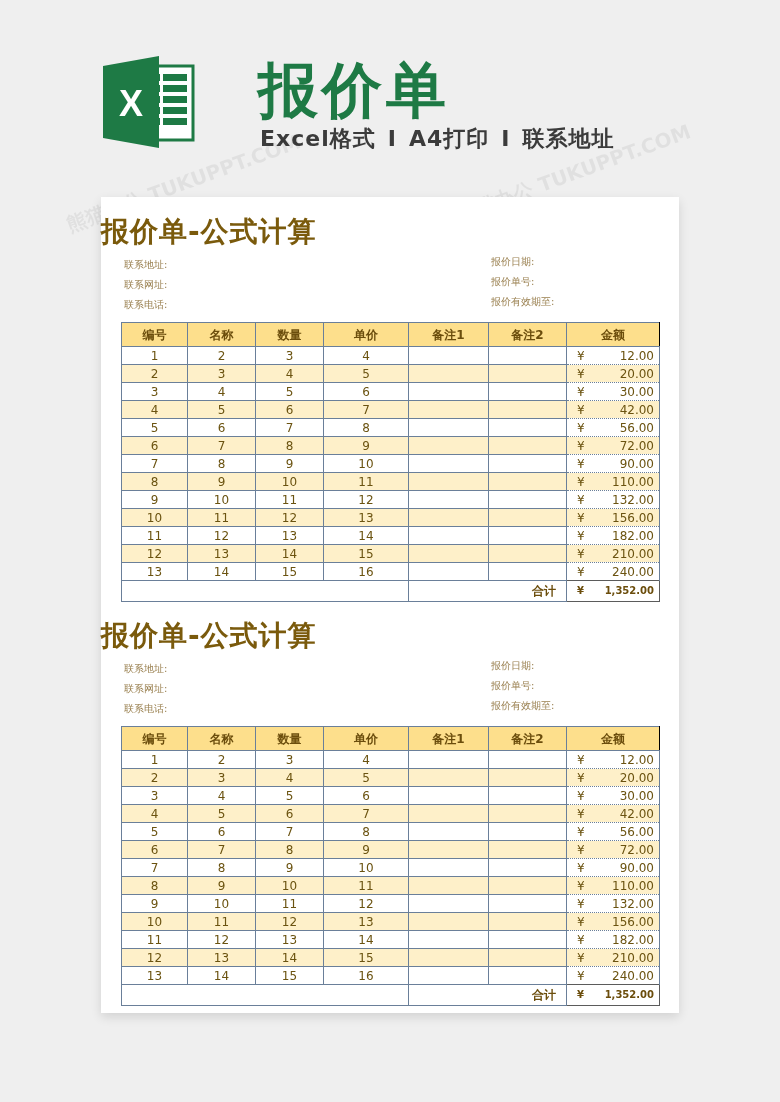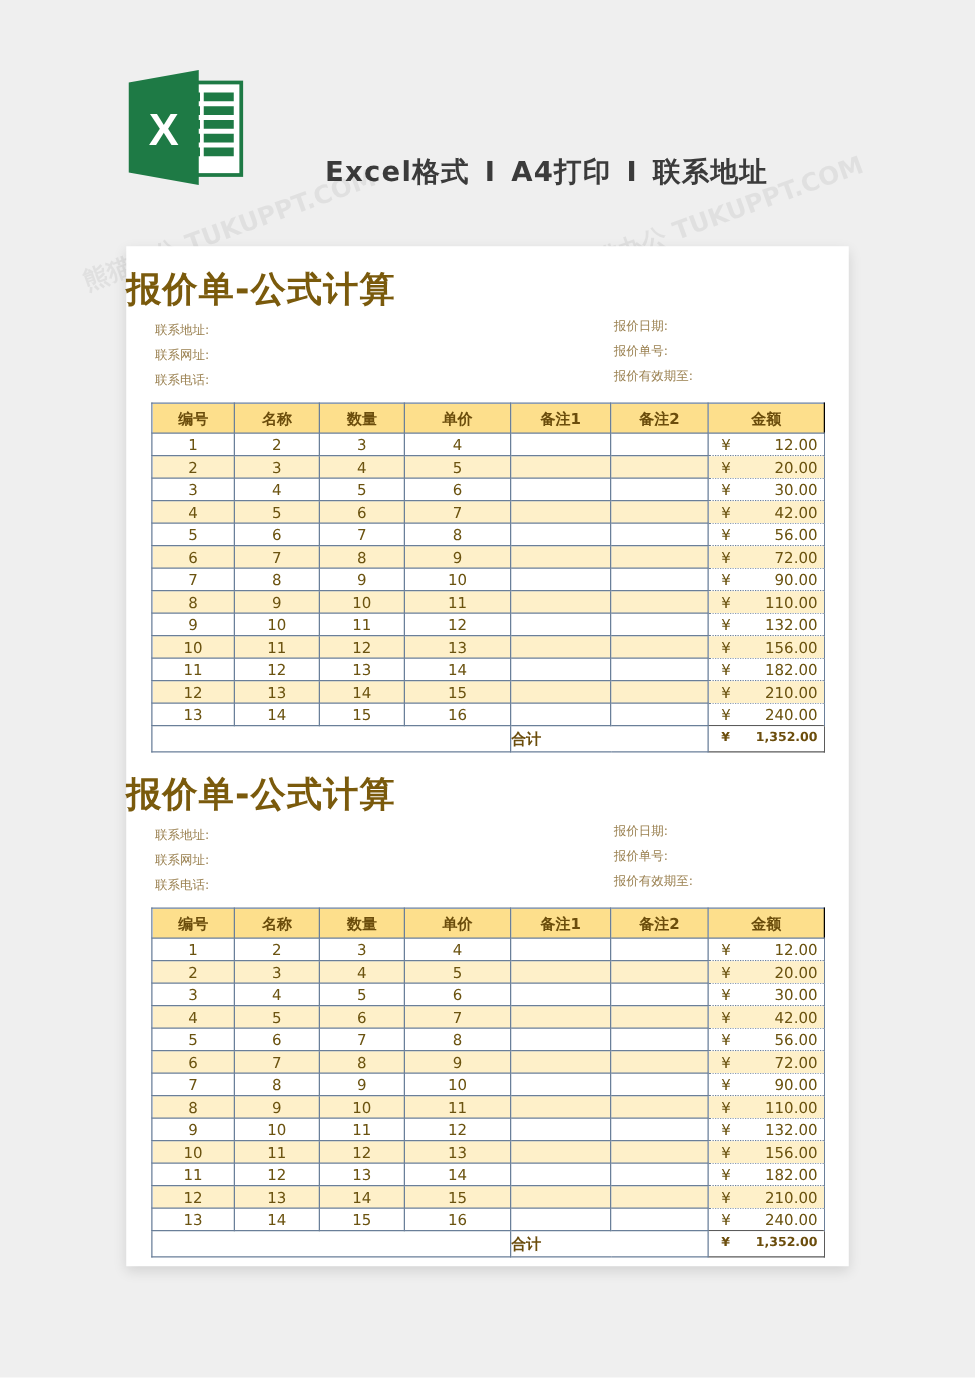--- a/index.html
+++ b/index.html
@@ -93,6 +93,7 @@
     <polygon points="2,10 58,0 58,92 2,82" fill="#1e7a45"></polygon>
     <text x="30" y="60" text-anchor="middle" font-family="Liberation Sans, sans-serif" font-weight="bold" font-size="36" fill="#ffffff">X</text>
   </svg>
+  <div class="banner-title">报价单</div>
   <div class="banner-sub">
     <span>Excel格式</span><span class="sep">I</span><span>A4打印</span><span class="sep">I</span><span>联系地址</span>
   </div>

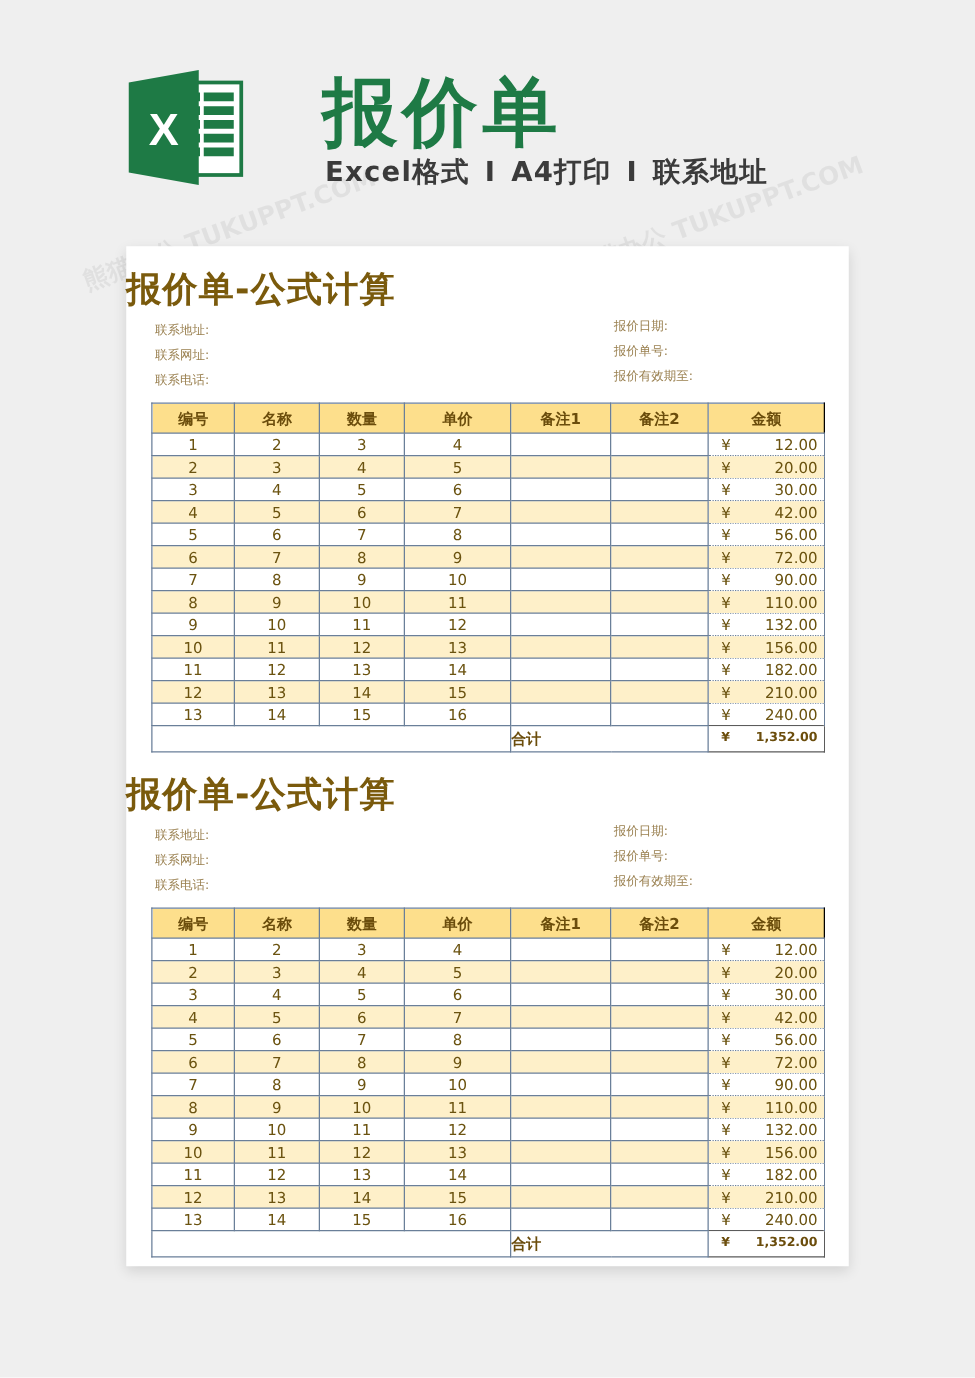--- a/index.html
+++ b/index.html
@@ -64,7 +64,7 @@
   }
   table.quote td.amt .yen { position: absolute; left: 10px; }
   table.quote tr.total td { background: #ffffff; height: 21px; }
-  table.quote td.total-label { text-align: left; padding-right: 10px; font-weight: bold; color: #6b4d0c; }
+  table.quote td.total-label { text-align: right; padding-right: 10px; font-weight: bold; color: #6b4d0c; }
   table.quote td.total-amt {
     text-align: right; padding: 0 5px 0 10px; font-weight: bold; font-size: 10px; color: #6b4d0c;
     border: 1px solid #5b5b5b; position: relative;

